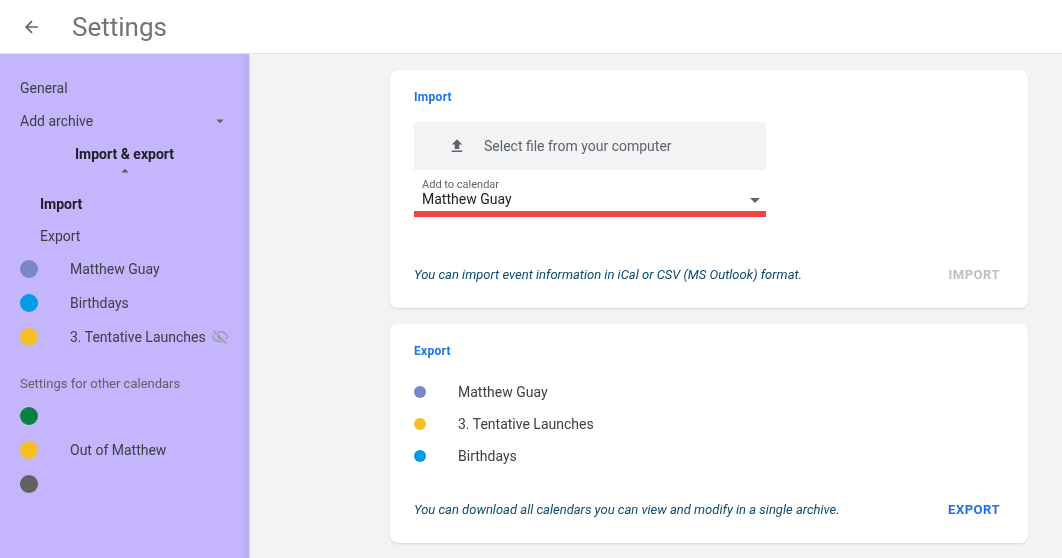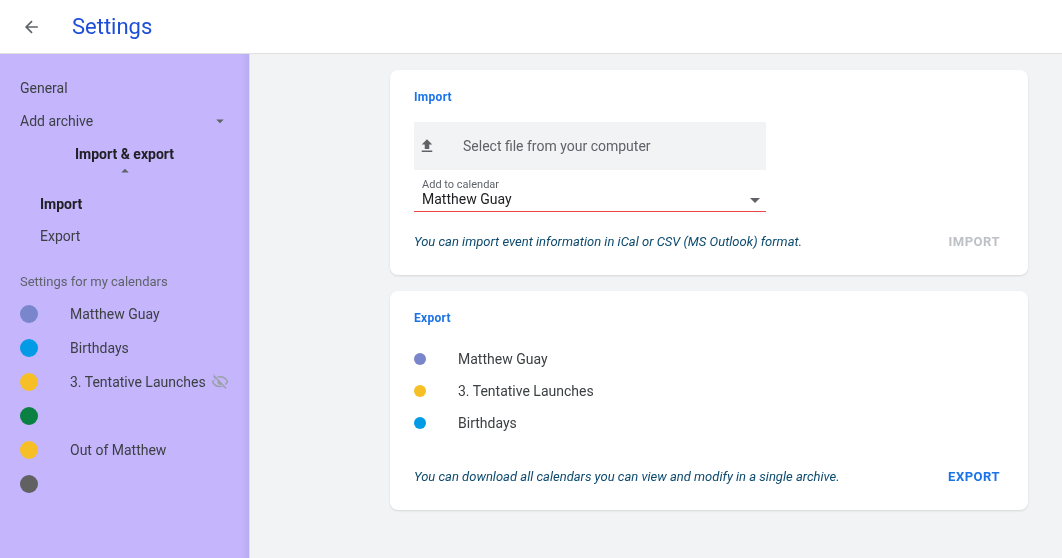--- a/index.html
+++ b/index.html
@@ -34,10 +34,10 @@
       color: #5f6368;
     }
     .header-title {
-      font-size: 22px;
+      font-size: 26px;
       font-weight: 400;
       margin-left: 20px;
-      color: #1d4ed8;
+      color: #737373;
     }
     .body-wrap {
       display: flex;

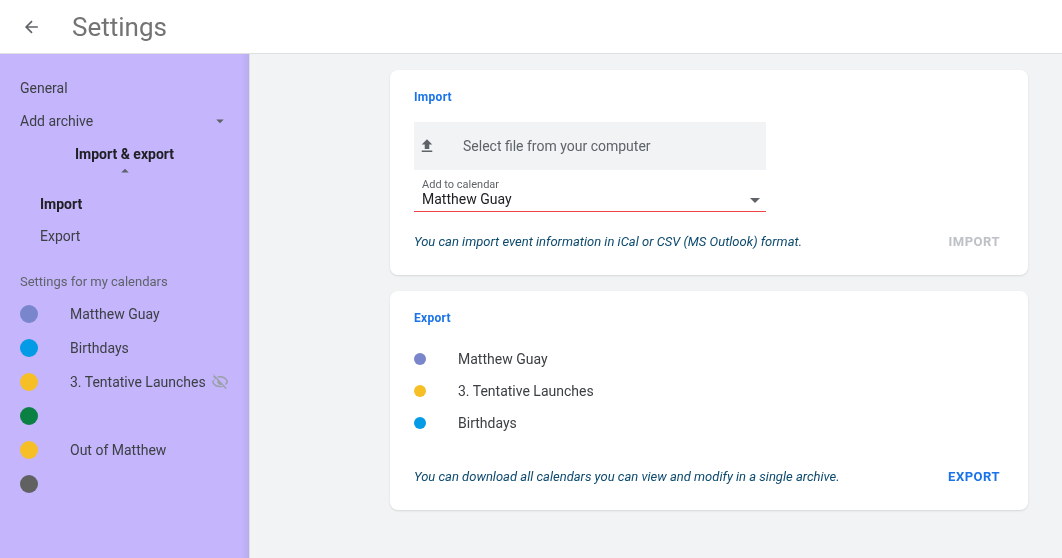--- a/index.html
+++ b/index.html
@@ -140,12 +140,11 @@
       width: 352px;
       display: flex;
       align-items: center;
-      padding: 0 4px;
+      padding: 0 34px;
       color: #5f6368;
       font-size: 14px;
       cursor: pointer;
       margin-bottom: 4px;
-      gap: 9px;
     }
     .file-select svg {
       margin-right: 18px;

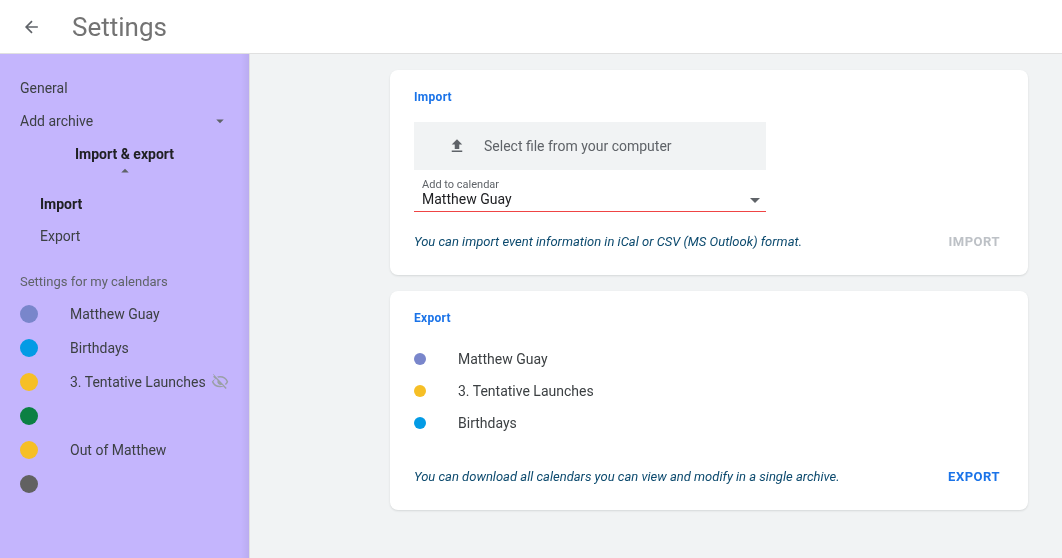--- a/index.html
+++ b/index.html
@@ -151,12 +151,12 @@
     }
     .select-box {
       width: 352px;
-      border-bottom: 1px solid #ef4444;
+      border-bottom: 6px solid #ef4444;
       padding: 4px 8px 4px 8px;
       background: #f8f9fa00;
       position: relative;
       cursor: pointer;
-      margin-bottom: 16px;
+      margin-bottom: 44px;
     }
     .select-label {
       font-size: 11px;

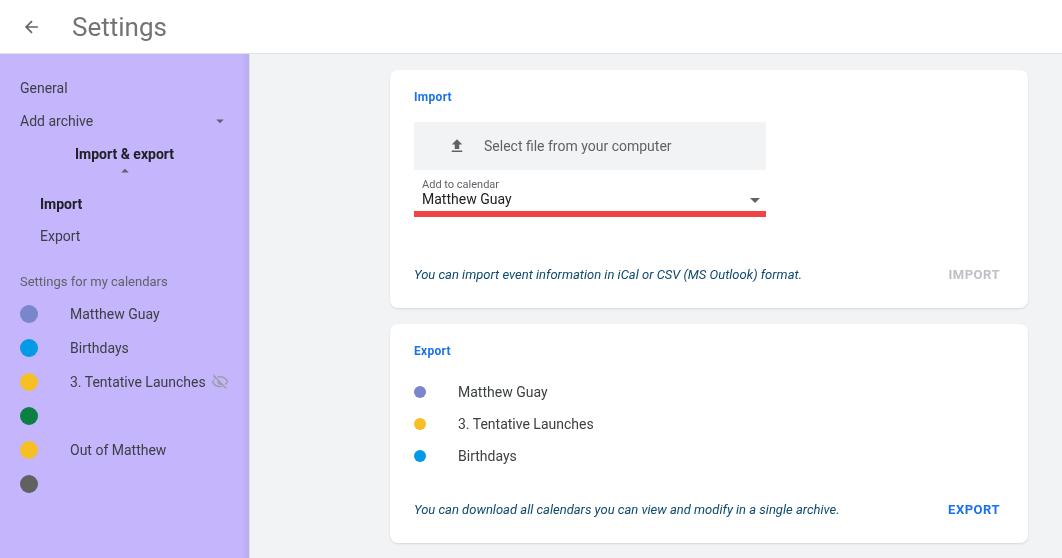--- a/index.html
+++ b/index.html
@@ -255,7 +255,6 @@
       <span>Export</span>
     </div>
 
-    <div class="section-heading">Settings for my calendars</div>
 
     <div class="cal-row">
       <span class="cal-dot" style="background:#7986cb"></span>

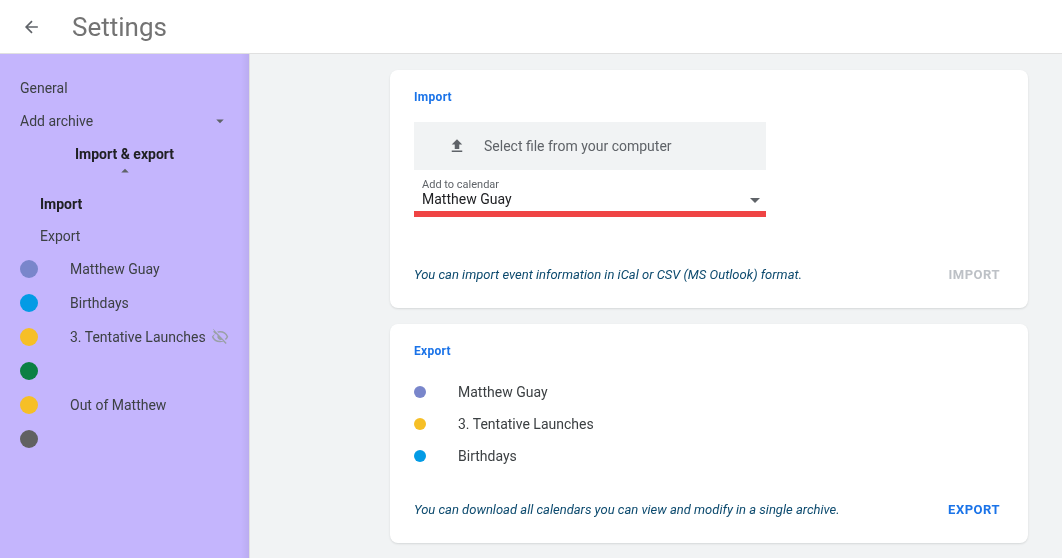--- a/index.html
+++ b/index.html
@@ -274,6 +274,7 @@
       </span>
     </div>
 
+    <div class="section-heading">Settings for other calendars</div>
 
     <div class="cal-row">
       <span class="cal-dot" style="background:#0b8043"></span>

